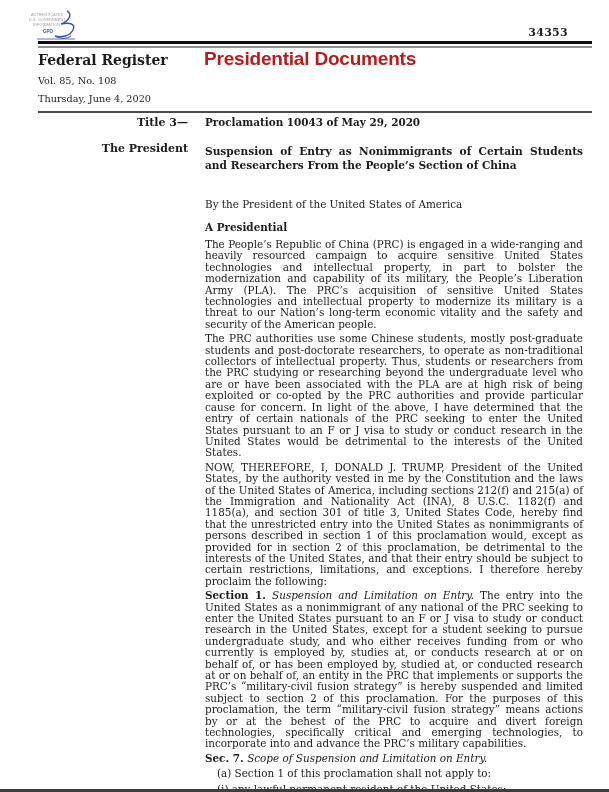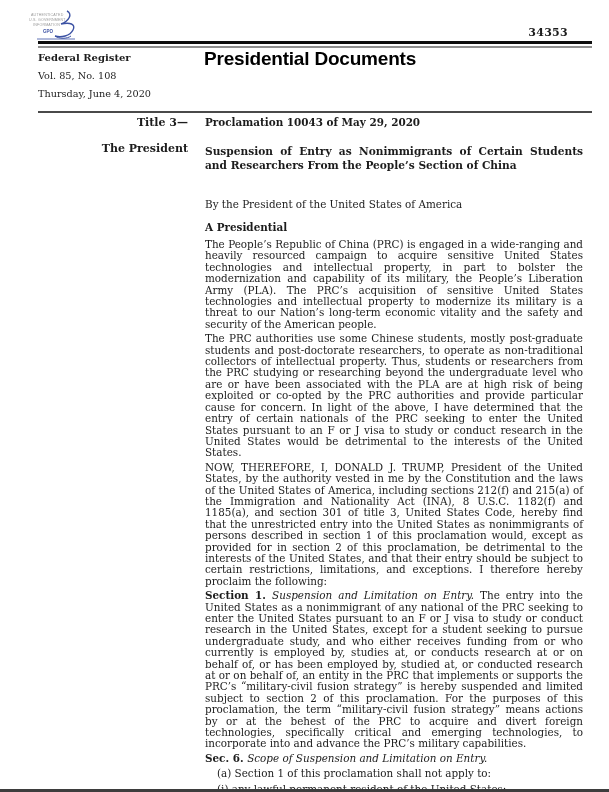--- a/index.html
+++ b/index.html
@@ -29,7 +29,7 @@
 
   
   .masthead-left { position: absolute; left: 38px; top: 52px; font-size: 9.7px; }
-  .masthead-left .pub { font-weight: bold; font-size: 10px; }
+  .masthead-left .pub { font-weight: bold; font-size: 14px; }
   .masthead-left div { margin-bottom: 7px; }
   .pd-heading {
     position: absolute; left: 204px; top: 48px;

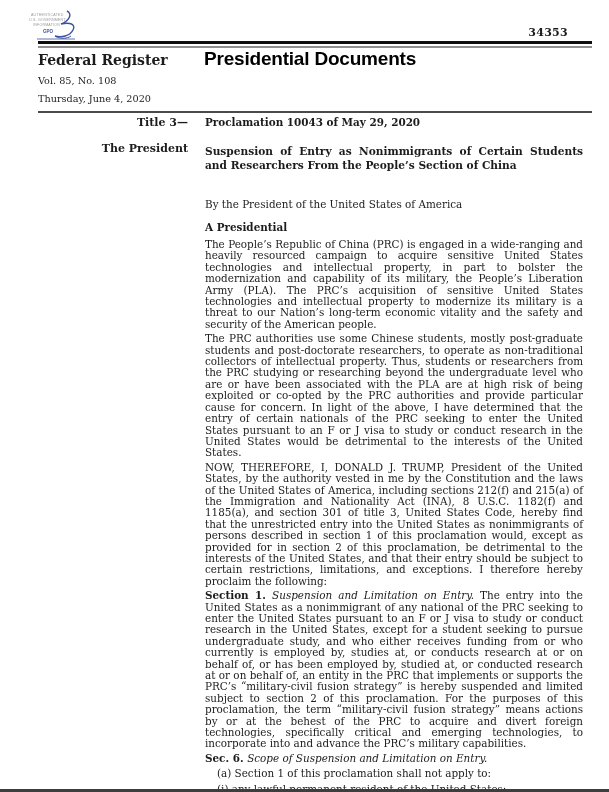--- a/index.html
+++ b/index.html
@@ -34,7 +34,7 @@
   .pd-heading {
     position: absolute; left: 204px; top: 48px;
     font-family: "Liberation Sans", "DejaVu Sans", sans-serif;
-    font-weight: bold; font-size: 19px; letter-spacing: -0.2px; color: #000000;
+    font-weight: bold; font-size: 19px; letter-spacing: -0.2px; color: #b91c1c;
   }
 
   

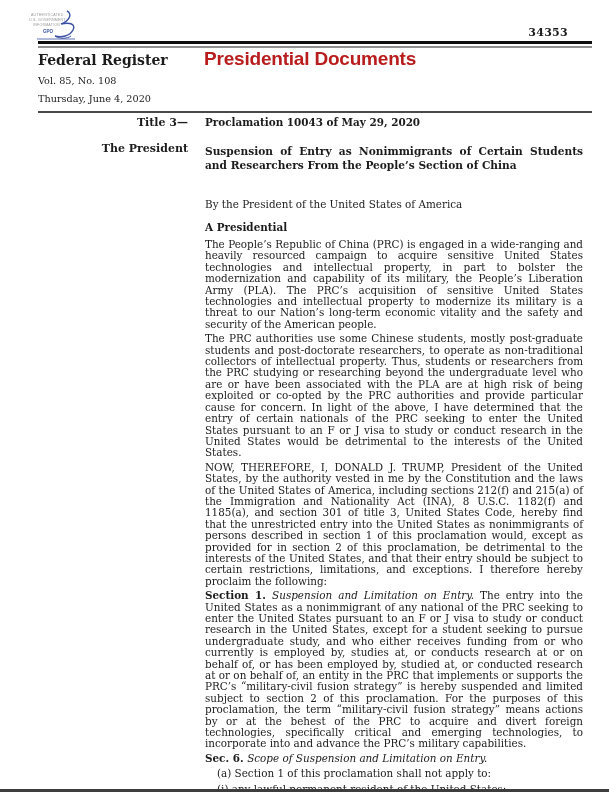--- a/index.html
+++ b/index.html
@@ -126,7 +126,7 @@
 
       <p><span class="sec-label">Section 1. </span><span class="sec-title">Suspension and Limitation on Entry.</span><span> The entry into the United States as a nonimmigrant of any national of the PRC seeking to enter the United States pursuant to an F or J visa to study or conduct research in the United States, except for a student seeking to pursue undergraduate study, and who either receives funding from or who currently is employed by, studies at, or conducts research at or on behalf of, or has been employed by, studied at, or conducted research at or on behalf of, an entity in the PRC that implements or supports the PRC’s “military-civil fusion strategy” is hereby suspended and limited subject to section 2 of this proclamation. For the purposes of this proclamation, the term “military-civil fusion strategy” means actions by or at the behest of the PRC to acquire and divert foreign technologies, specifically critical and emerging technologies, to incorporate into and advance the PRC’s military capabilities.</span></p>
 
-      <p><span class="sec-label">Sec. 6. </span><span class="sec-title">Scope of Suspension and Limitation on Entry.</span></p>
+      <p><span class="sec-label">Sec. 7. </span><span class="sec-title">Scope of Suspension and Limitation on Entry.</span></p>
 
       <p class="sub-item">(a) Section 1 of this proclamation shall not apply to:</p>
       <p class="sub-item">(i) any lawful permanent resident of the United States;</p>

